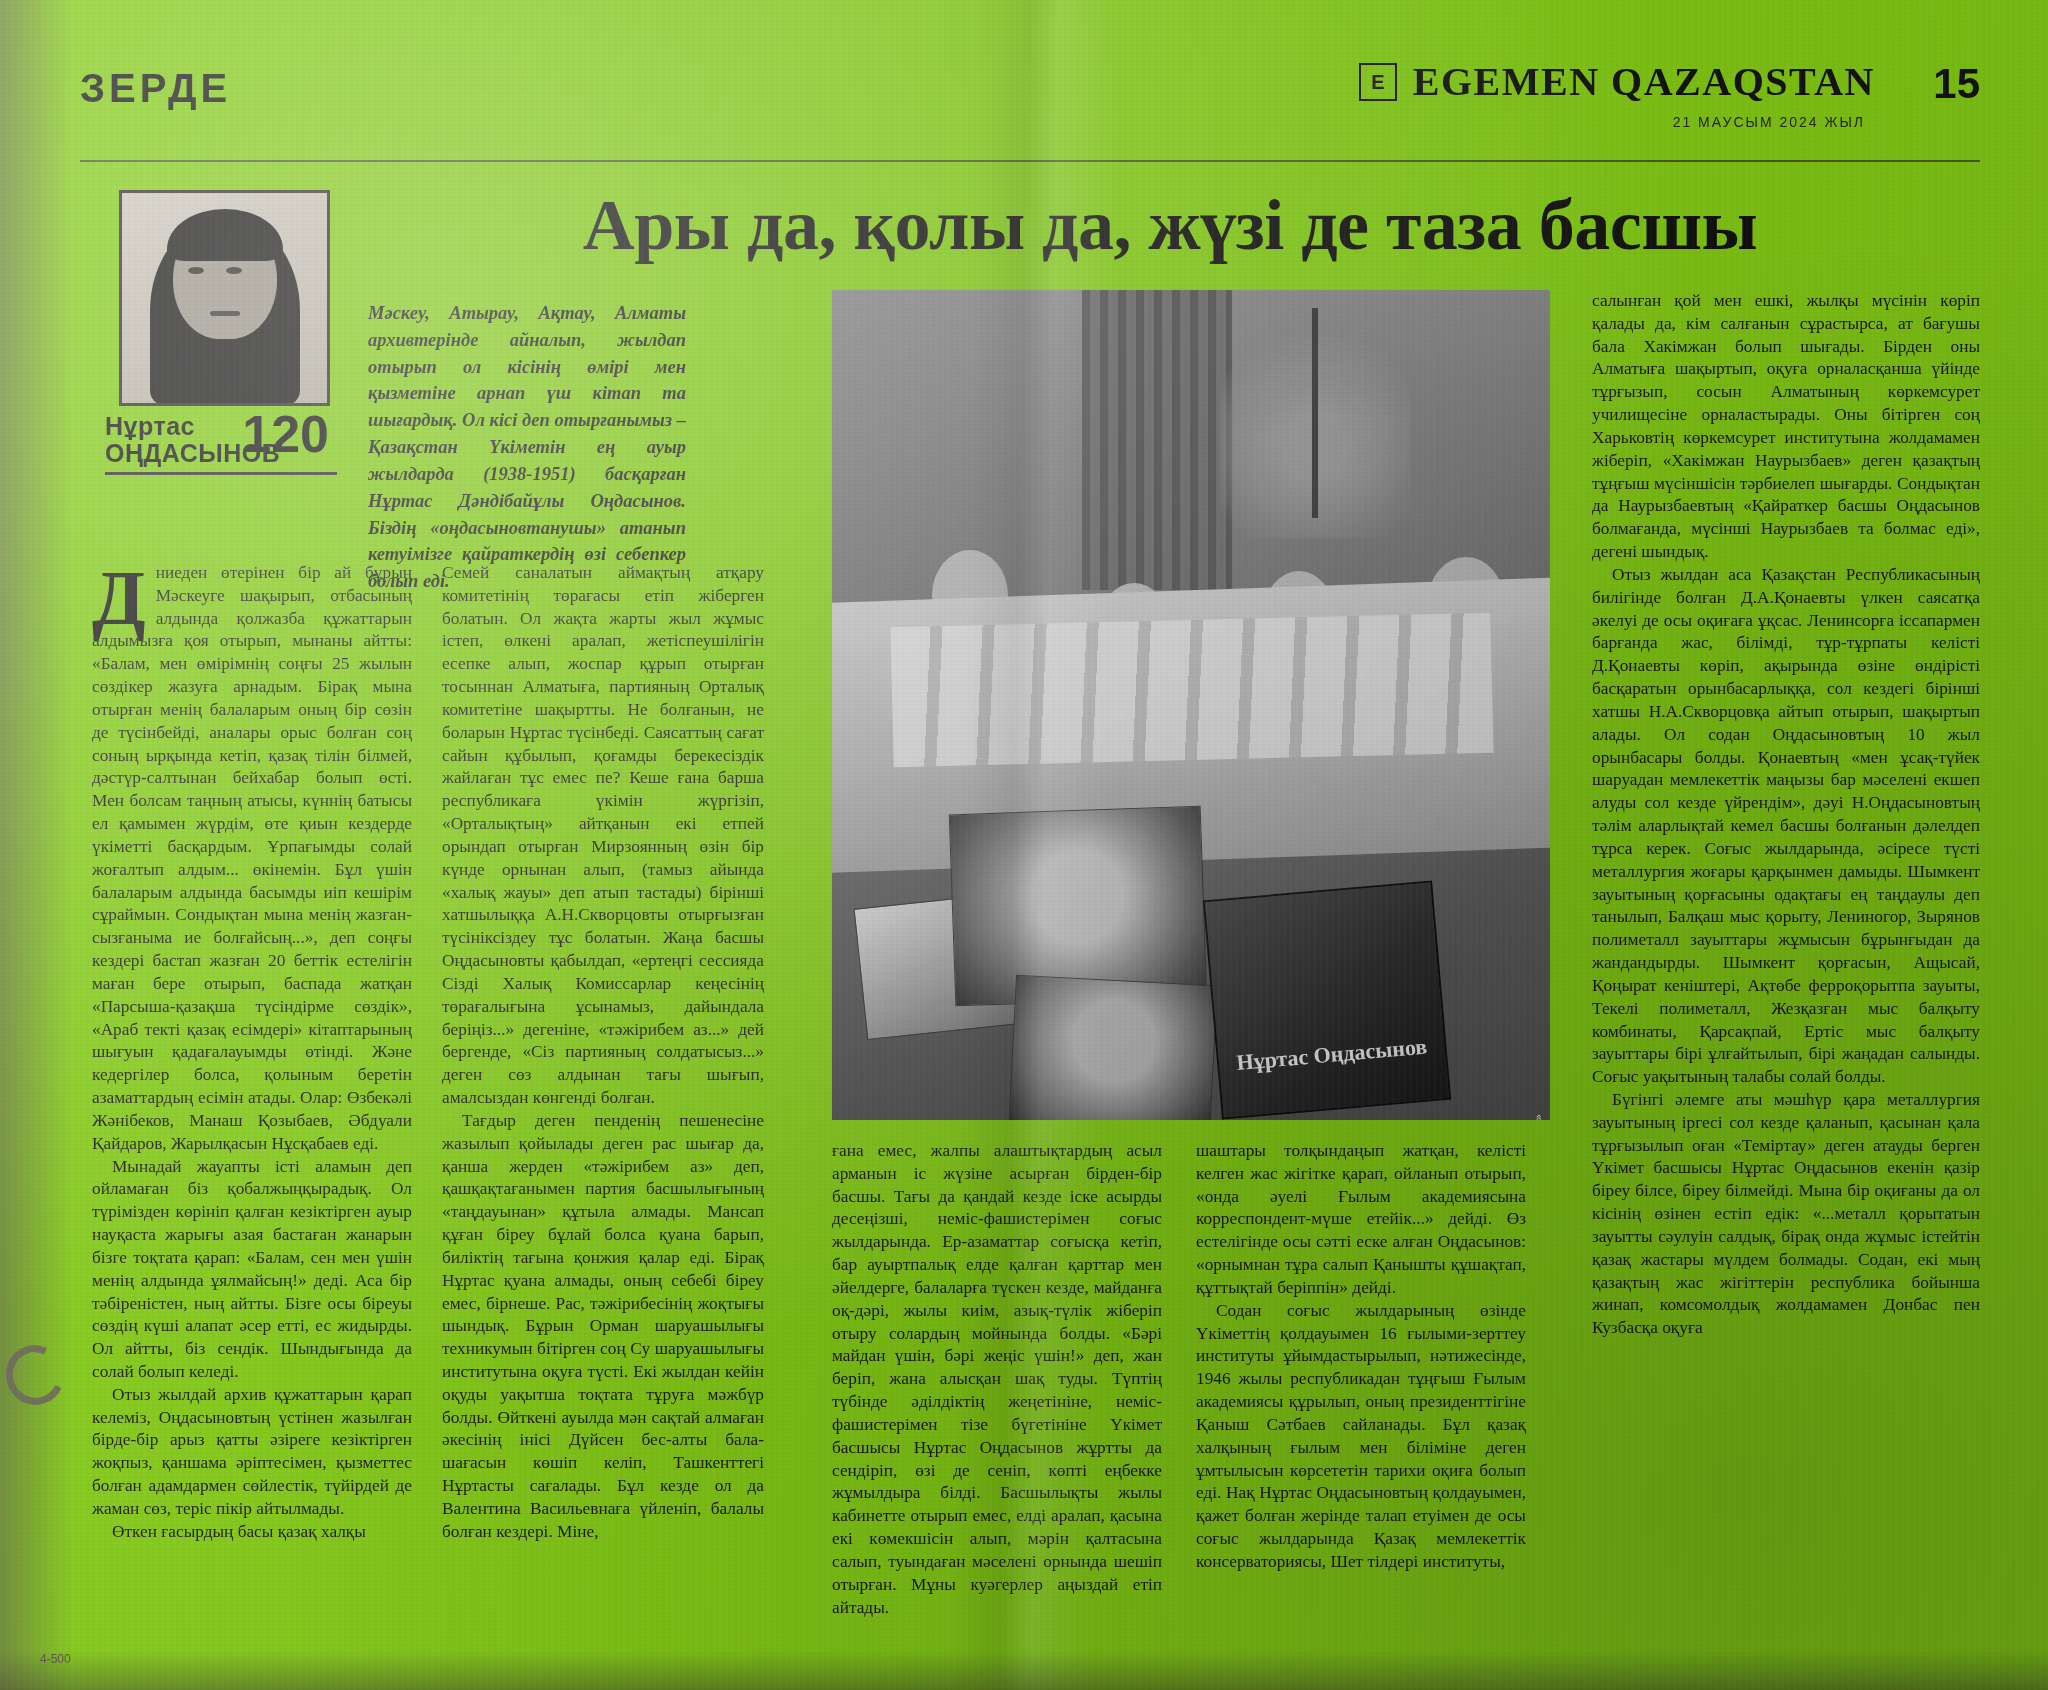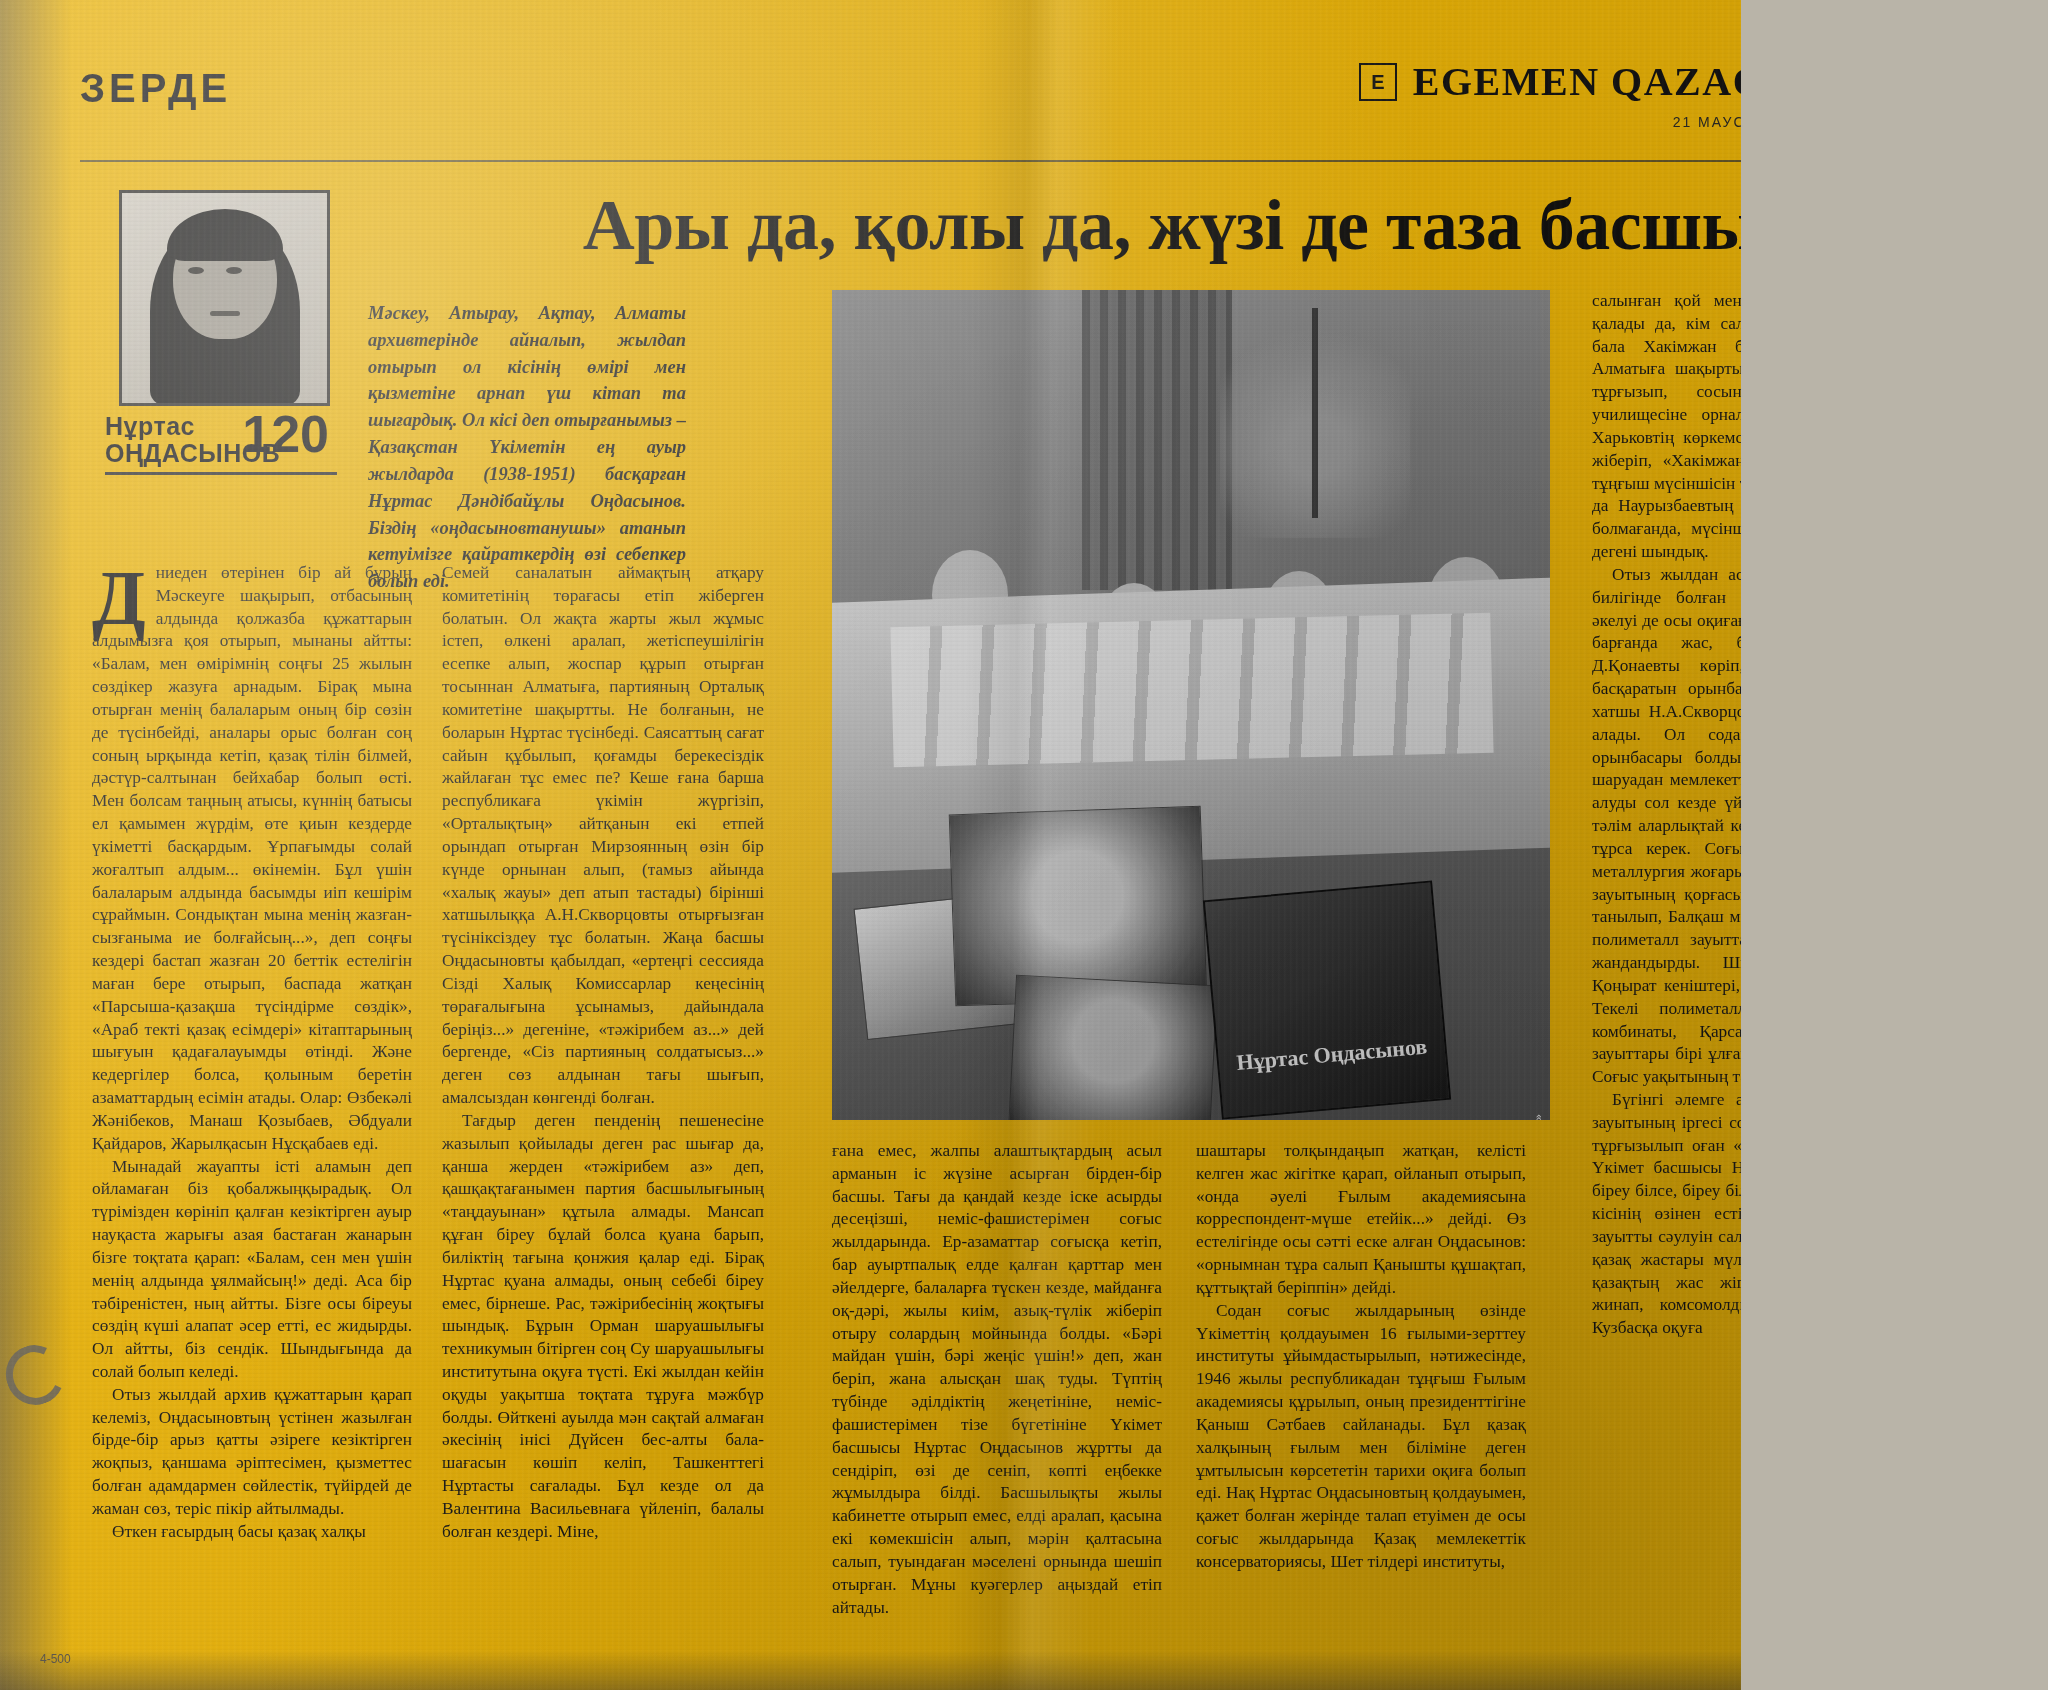--- a/index.html
+++ b/index.html
@@ -9,9 +9,9 @@
   }
   .page {
     position: relative;
-    width: 1741px;
+    width: 2048px;
     height: 1690px;
-    background: #eab308;
+    background: #84cc16;
     overflow: hidden;
     font-family: "Liberation Serif", serif;
     color: #1b1a18;

